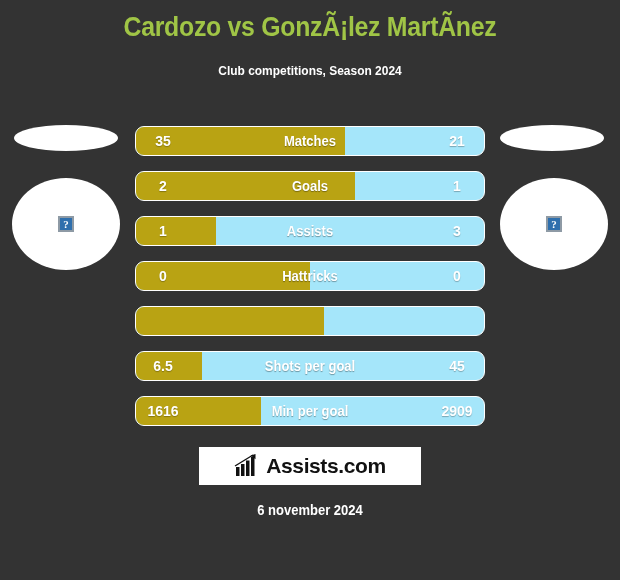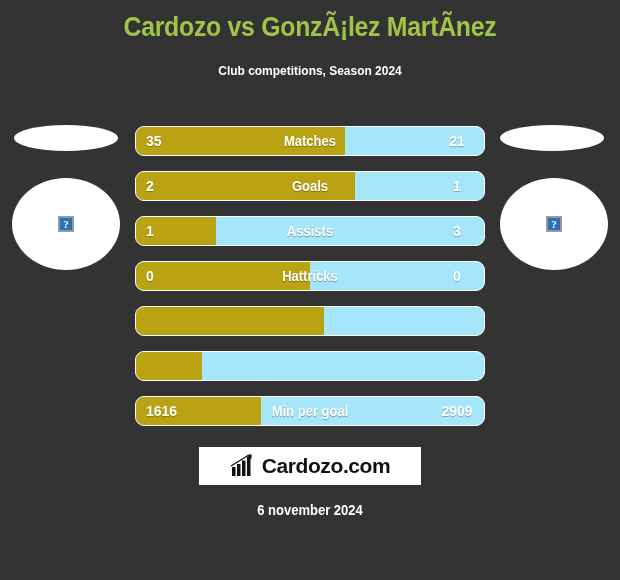--- a/index.html
+++ b/index.html
@@ -125,7 +125,7 @@
     min-width: 34px;
     text-shadow: 0 1px 1px rgba(0,0,0,0.28);
   }
-  .bar-home-val { text-align: left; }
+  .bar-home-val { text-align: center; }
   .bar-away-val { text-align: center; }
   .bar-label {
     flex: 1;

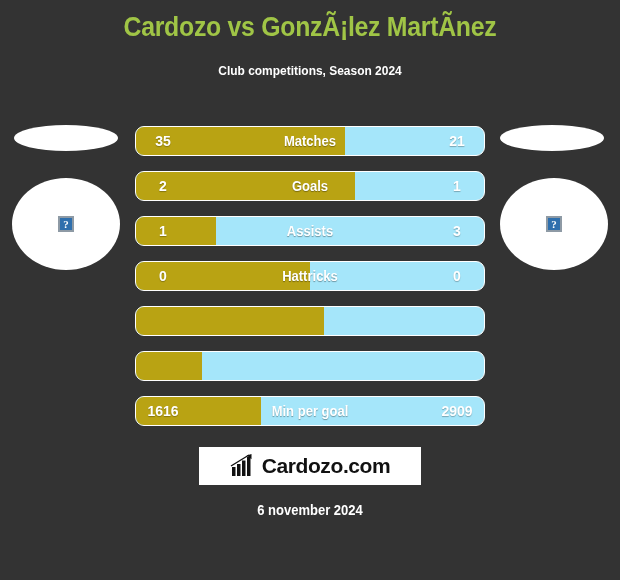--- a/index.html
+++ b/index.html
@@ -225,6 +225,11 @@
       </div>
       <div class="bar-row">
         <div class="bar-home" style="width: 19%;"></div>
+        <div class="bar-text">
+          <span class="bar-home-val">6.5</span>
+          <span class="bar-label">Shots per goal</span>
+          <span class="bar-away-val">45</span>
+        </div>
       </div>
       <div class="bar-row">
         <div class="bar-home" style="width: 36%;"></div>

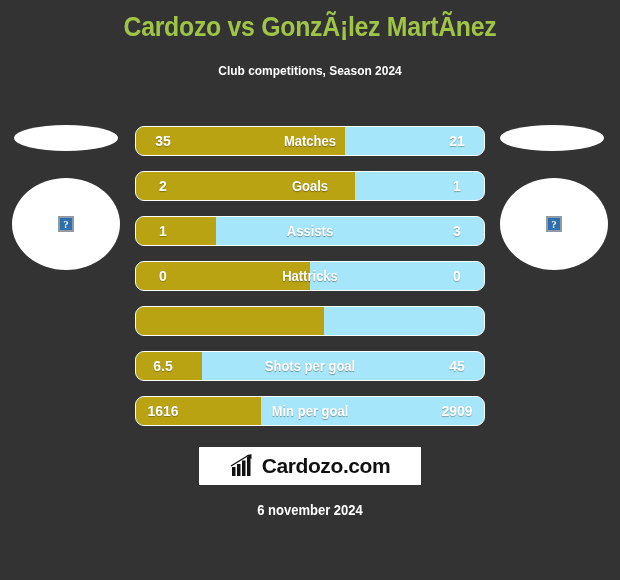--- a/index.html
+++ b/index.html
@@ -250,7 +250,7 @@
       <path d="M1 12 L19 1" stroke="#111111" stroke-width="1.4" fill="none"></path>
       <path d="M21.5 0 L21.5 5.2 L16.6 1.4 Z" fill="#111111"></path>
     </svg>
-    <span class="logo-text">Cardozo.com</span>
+    <span class="logo-text">Assists.com</span>
   </div>
 
   <div class="date">6 november 2024</div>

